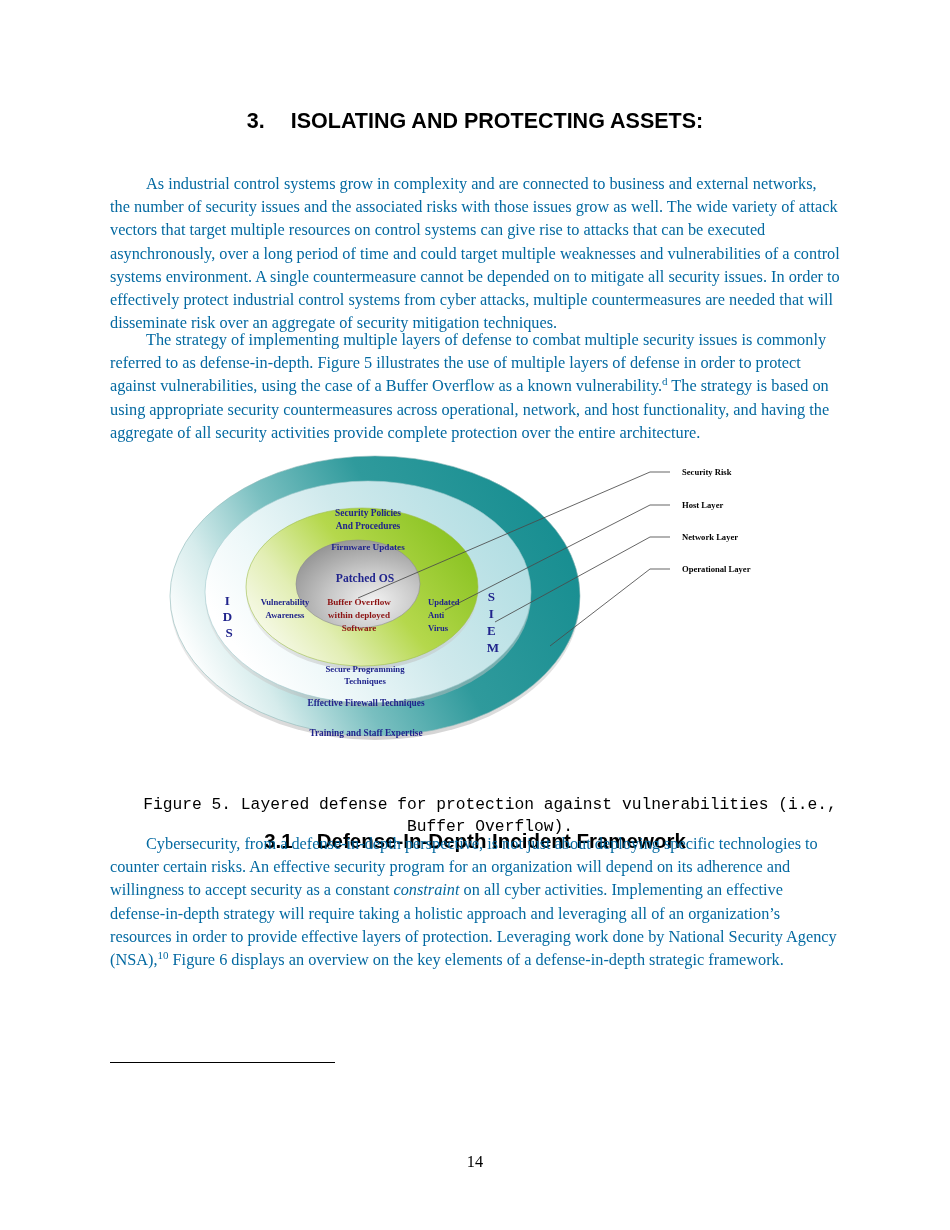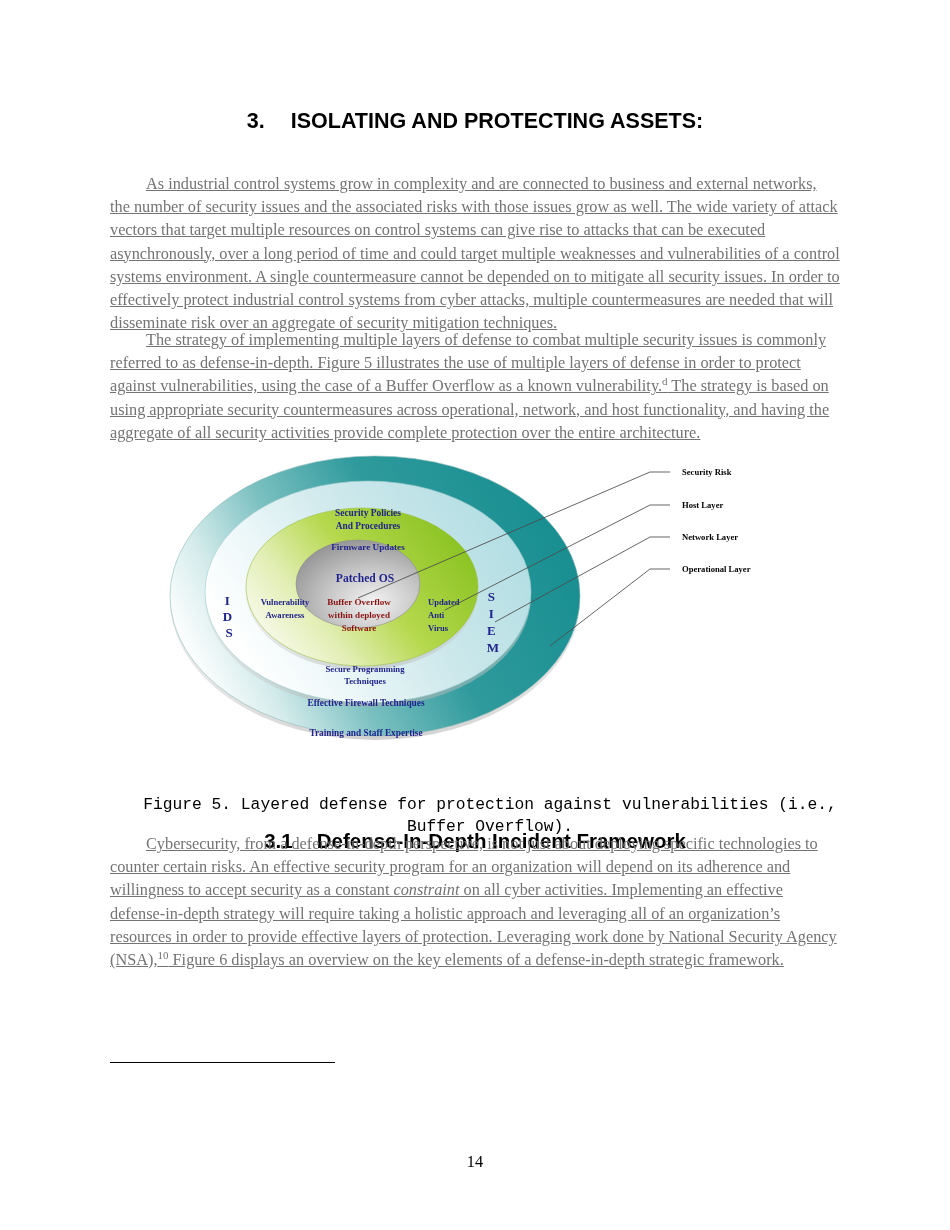--- a/index.html
+++ b/index.html
@@ -66,8 +66,7 @@
     line-height: 23.2px;
     text-align: left;
     text-indent: 36px;
-    color: #737373;
-    text-decoration: underline;
+    color: #0369a1;
   }
   #para-1 { left: 110px; top: 172px;  width: 730px; }
   #para-2 { left: 110px; top: 328px;  width: 730px; }

